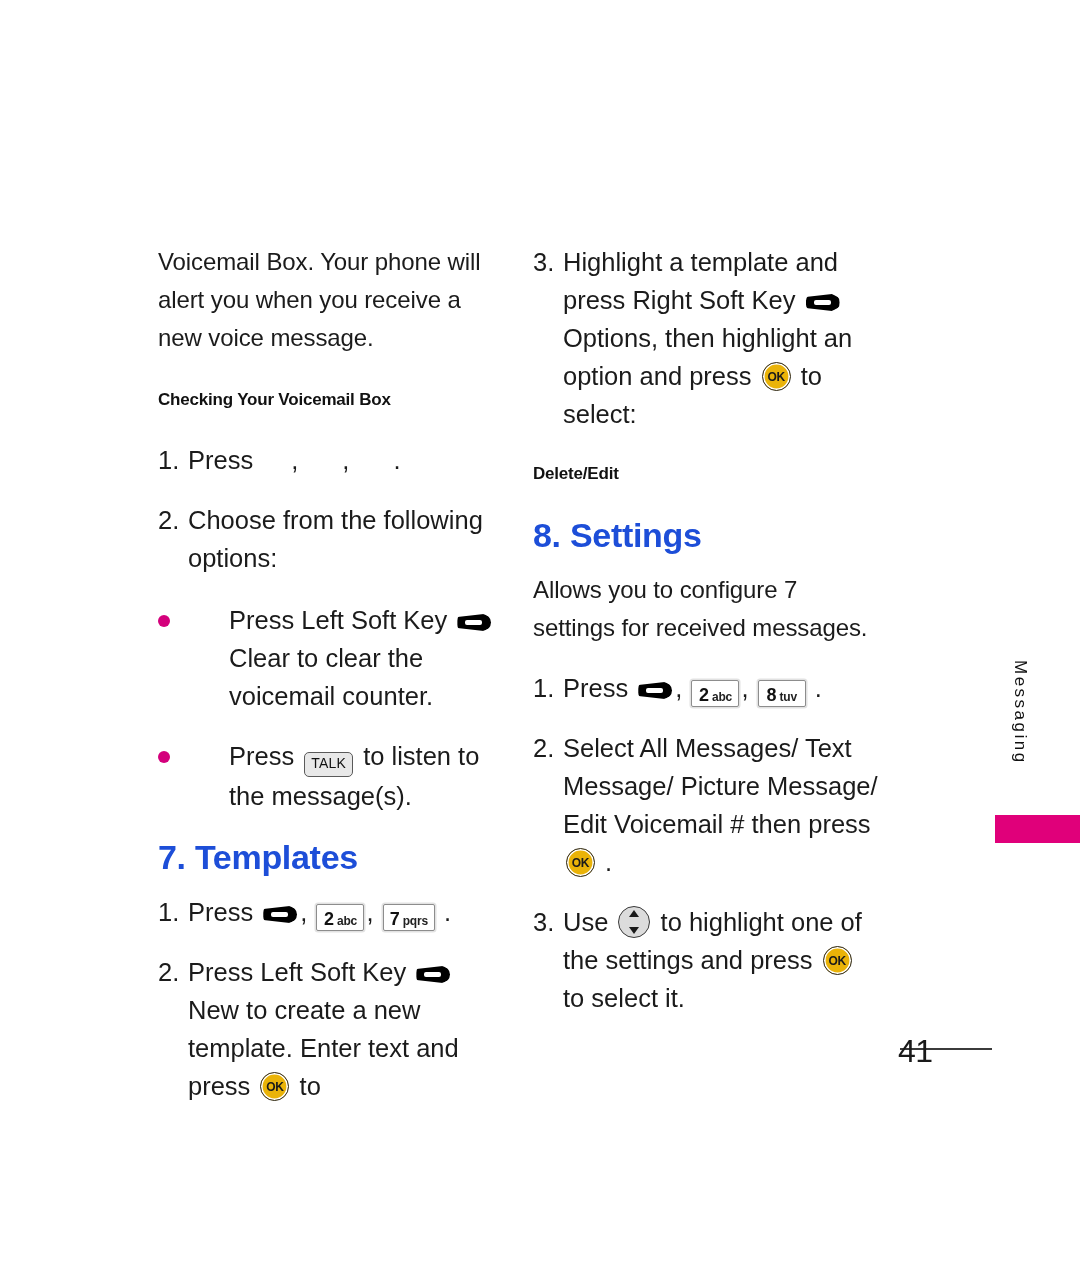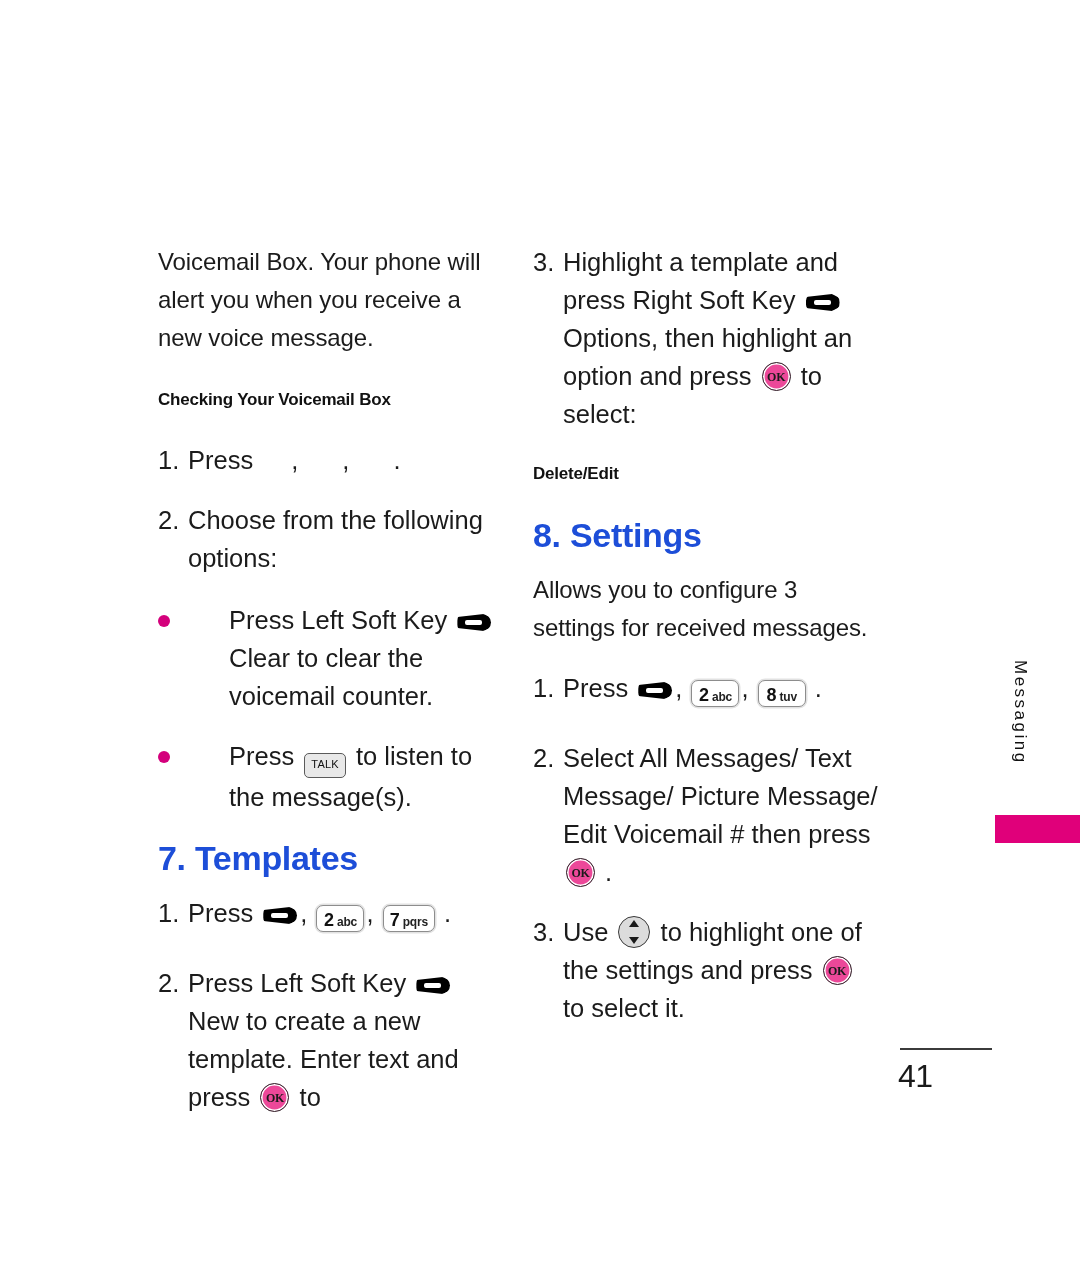--- a/index.html
+++ b/index.html
@@ -195,13 +195,12 @@
     width: 27px;
     height: 27px;
     border-radius: 50%;
-    background: #ec4899;
+    background: #eab308;
     border: 1.8px solid #2a2a2a;
     box-shadow: inset 0 0 0 1.6px #ffffff;
     position: relative;
     vertical-align: -6px;
     margin: 0 3px;
-    font-family: Liberation Serif, serif;
   }
   .okkey span {
     position: absolute;

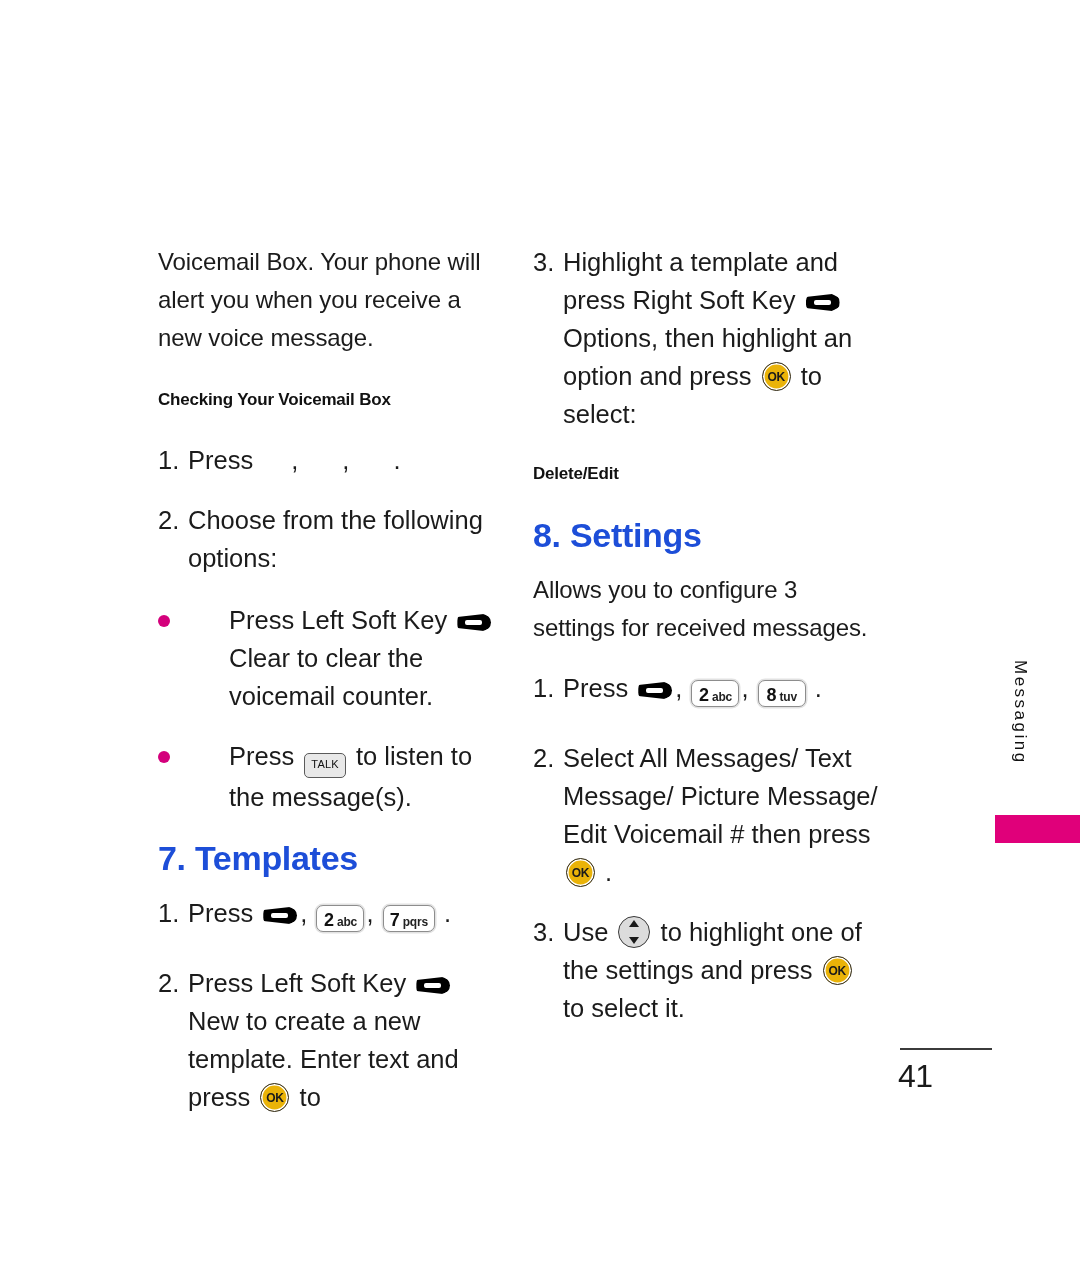--- a/index.html
+++ b/index.html
@@ -382,7 +382,7 @@
 
     <h2 class="bighead">8. Settings</h2>
 
-    <p class="para tight">Allows you to configure 3 settings for received messages.</p>
+    <p class="para tight">Allows you to configure 7 settings for received messages.</p>
 
     <ul class="numlist">
       <li class="numitem">

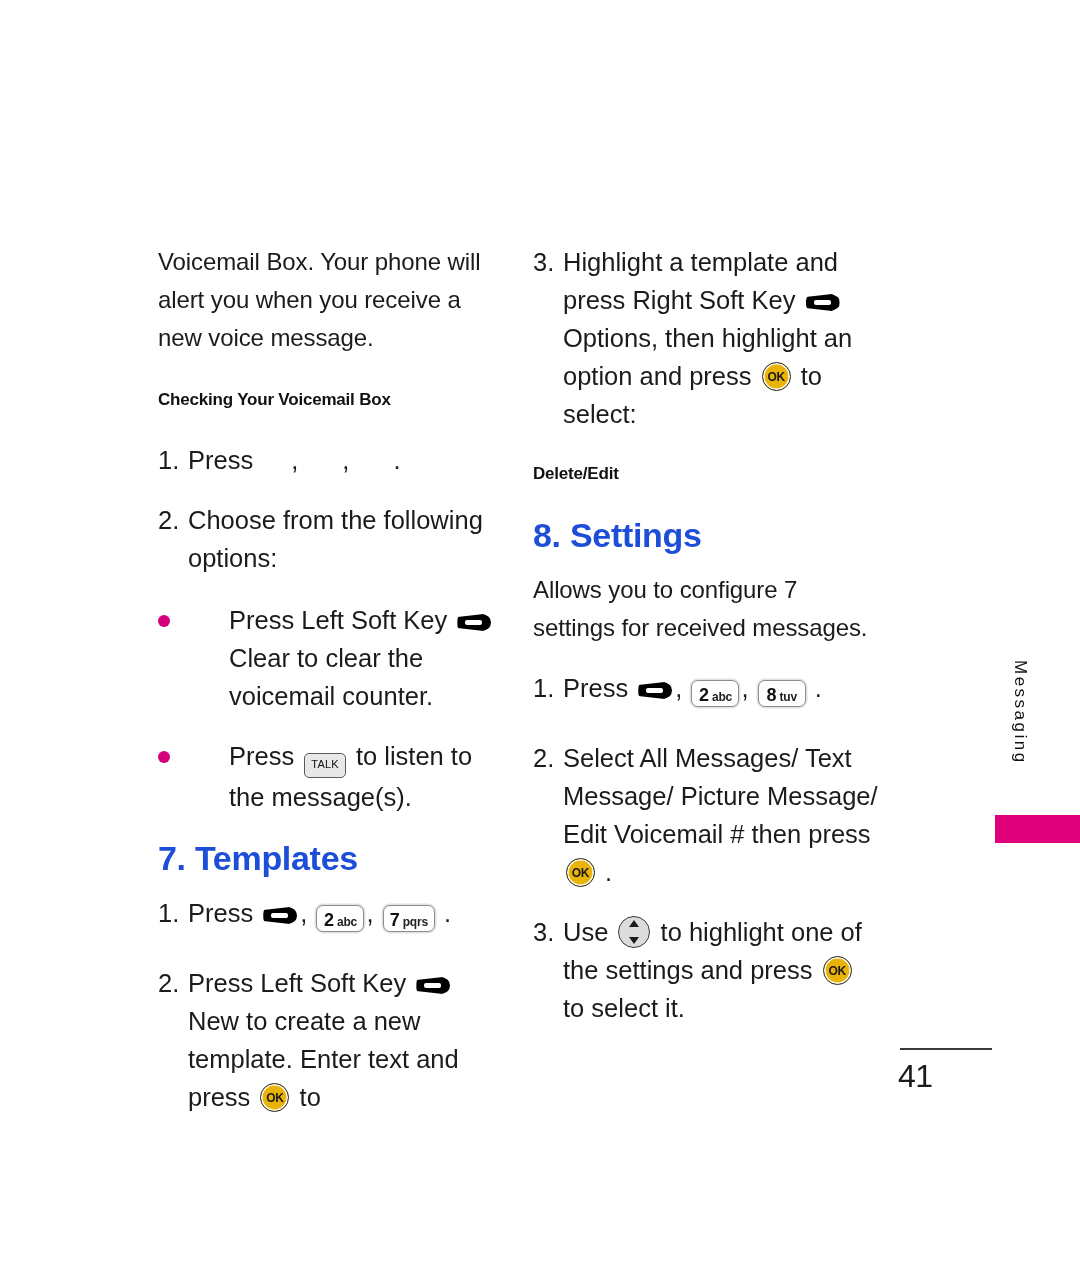--- a/index.html
+++ b/index.html
@@ -150,12 +150,12 @@
     line-height: 23px;
     padding: 0 6px;
     border: 1.6px solid #8d8d8d;
-    border-radius: 7px;
+    border-radius: 2px;
     background: #ffffff;
     box-shadow: 0 0 0 1.5px #e2e2e2;
     text-align: center;
     vertical-align: -4px;
-    margin: 10px 2px;
+    margin: 0 2px;
     white-space: nowrap;
   }
   .keypad .kd {

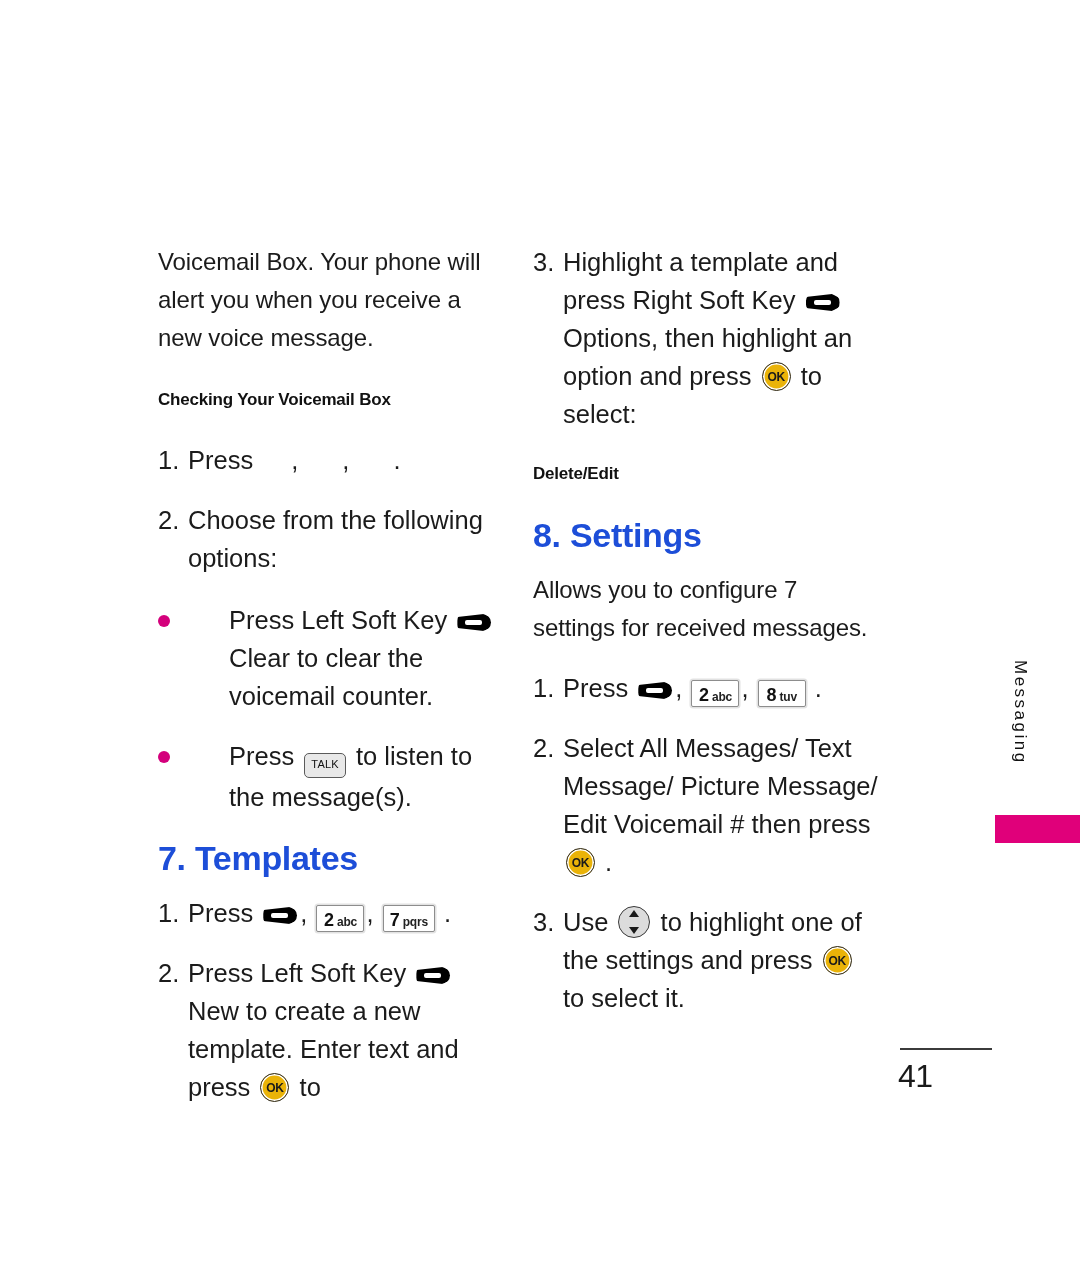--- a/index.html
+++ b/index.html
@@ -181,7 +181,7 @@
     border: 1.6px solid #5a5a5a;
     border-radius: 5px;
     background: #e8e8e8;
-    font-size: 11px;
+    font-size: 14px;
     font-weight: normal;
     color: #111;
     vertical-align: -3px;

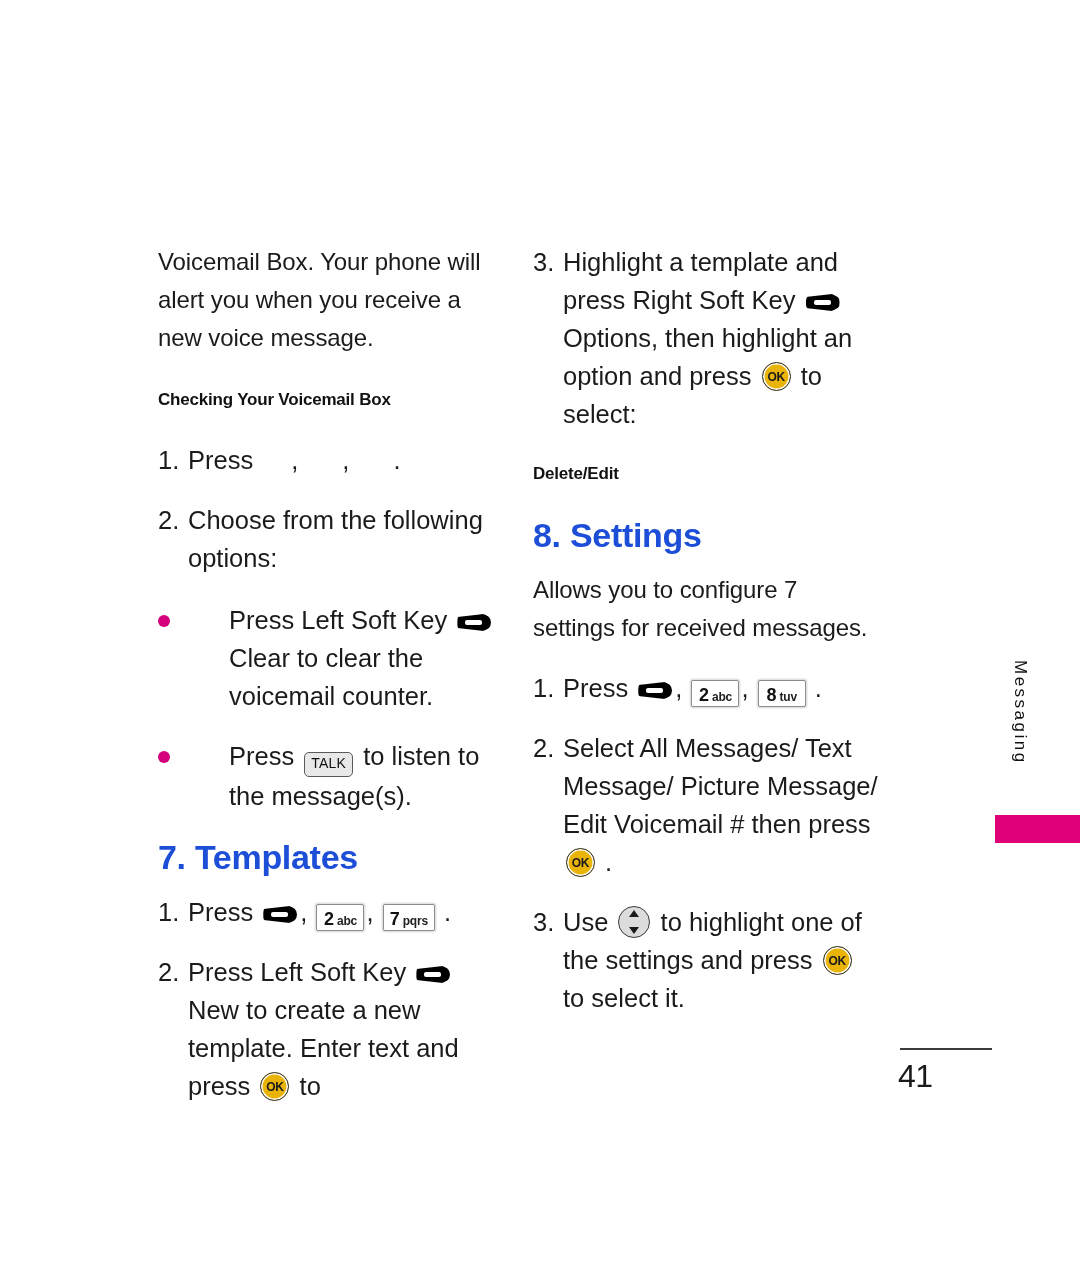--- a/index.html
+++ b/index.html
@@ -294,7 +294,7 @@
   .pagenum {
     position: absolute;
     left: 898px;
-    top: 1058px;
+    top: 1033px;
     font-size: 32px;
     color: #1a1a1a;
     letter-spacing: -0.5px;

